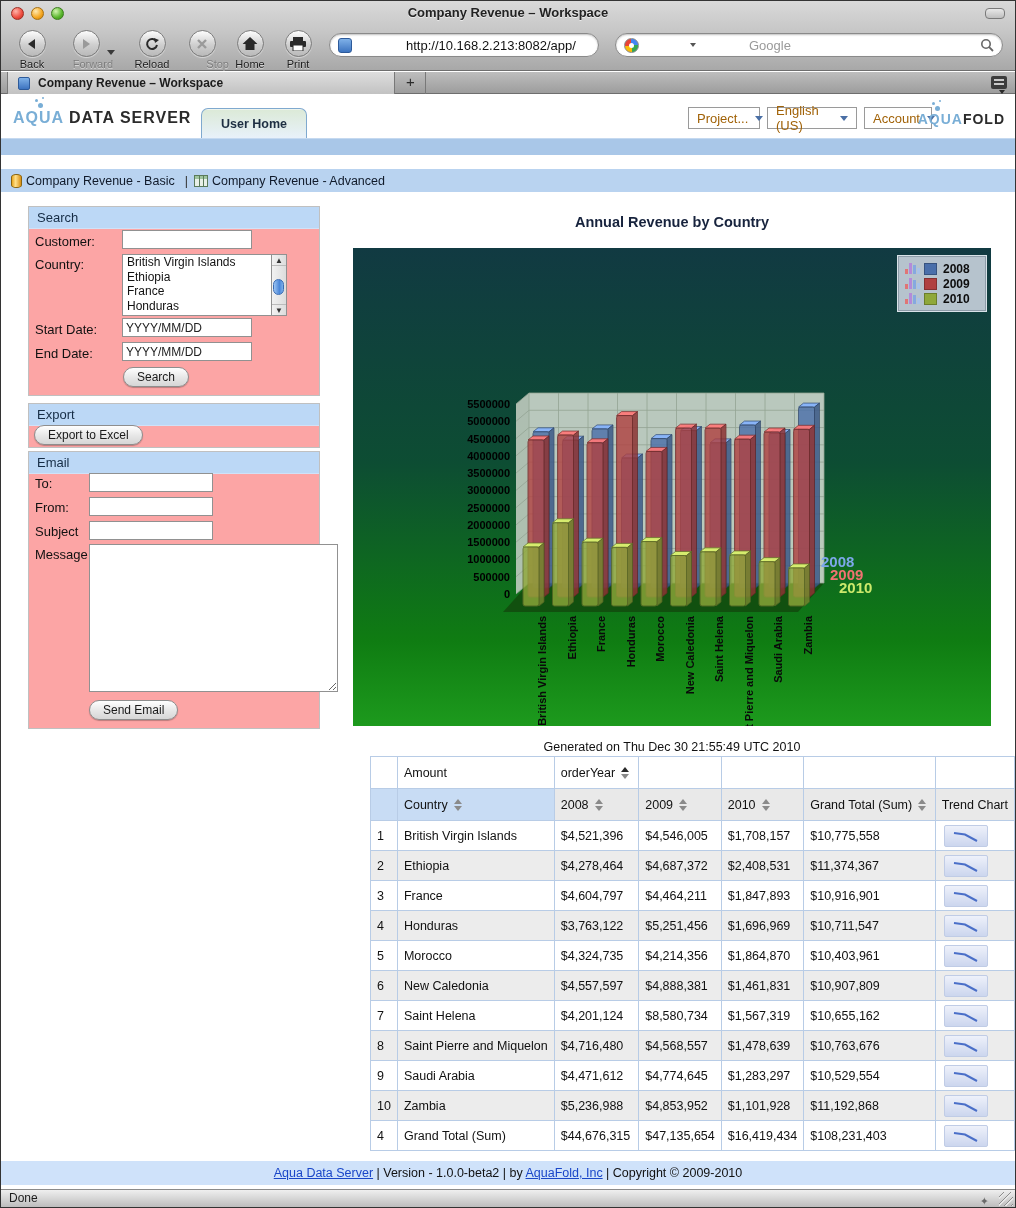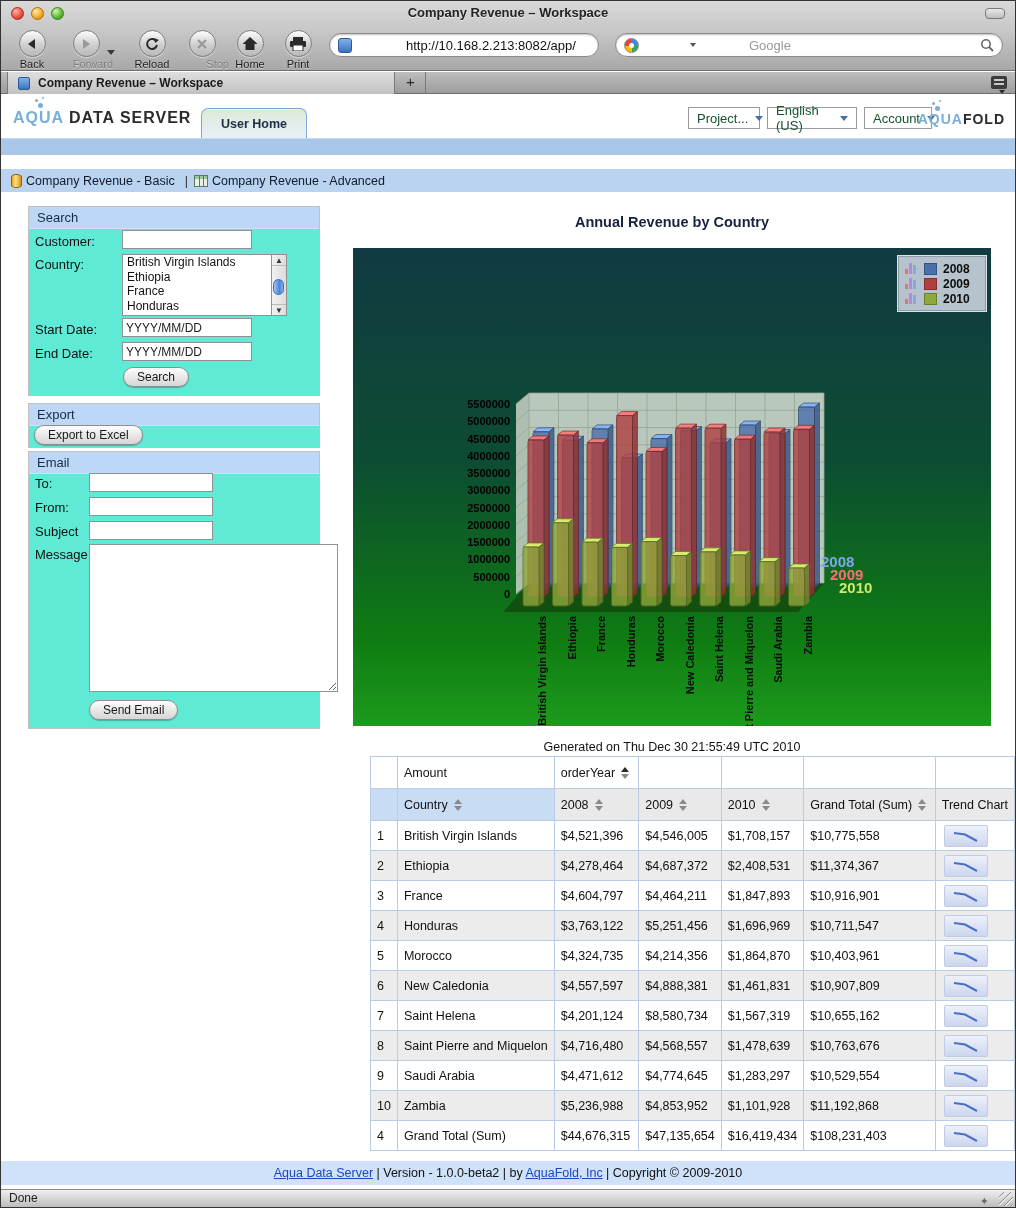--- a/index.html
+++ b/index.html
@@ -82,7 +82,7 @@
     background:linear-gradient(180deg,#fafcff,#dcead8 4%,#e8f1fa);
     font-size:12.5px; font-weight:bold; color:#1d2e42; text-align:center; line-height:30px;margin-left:20px;}
   .hdr-dd { position:absolute; top:12px; height:22px; border:1px solid #9a9a9a; background:#fff;
-    font-size:13px; color:#14532d; display:flex; align-items:center; padding:0 8px; }
+    font-size:13px; color:#a16207; display:flex; align-items:center; padding:0 8px; }
   .hdr-dd .dd-caret { width:0;height:0;border-left:4px solid transparent;border-right:4px solid transparent;border-top:5px solid #4a6fa5; margin-left:7px;}
   #dd-project { left:687px; width:72px;}
   #dd-lang { left:766px; width:90px;}

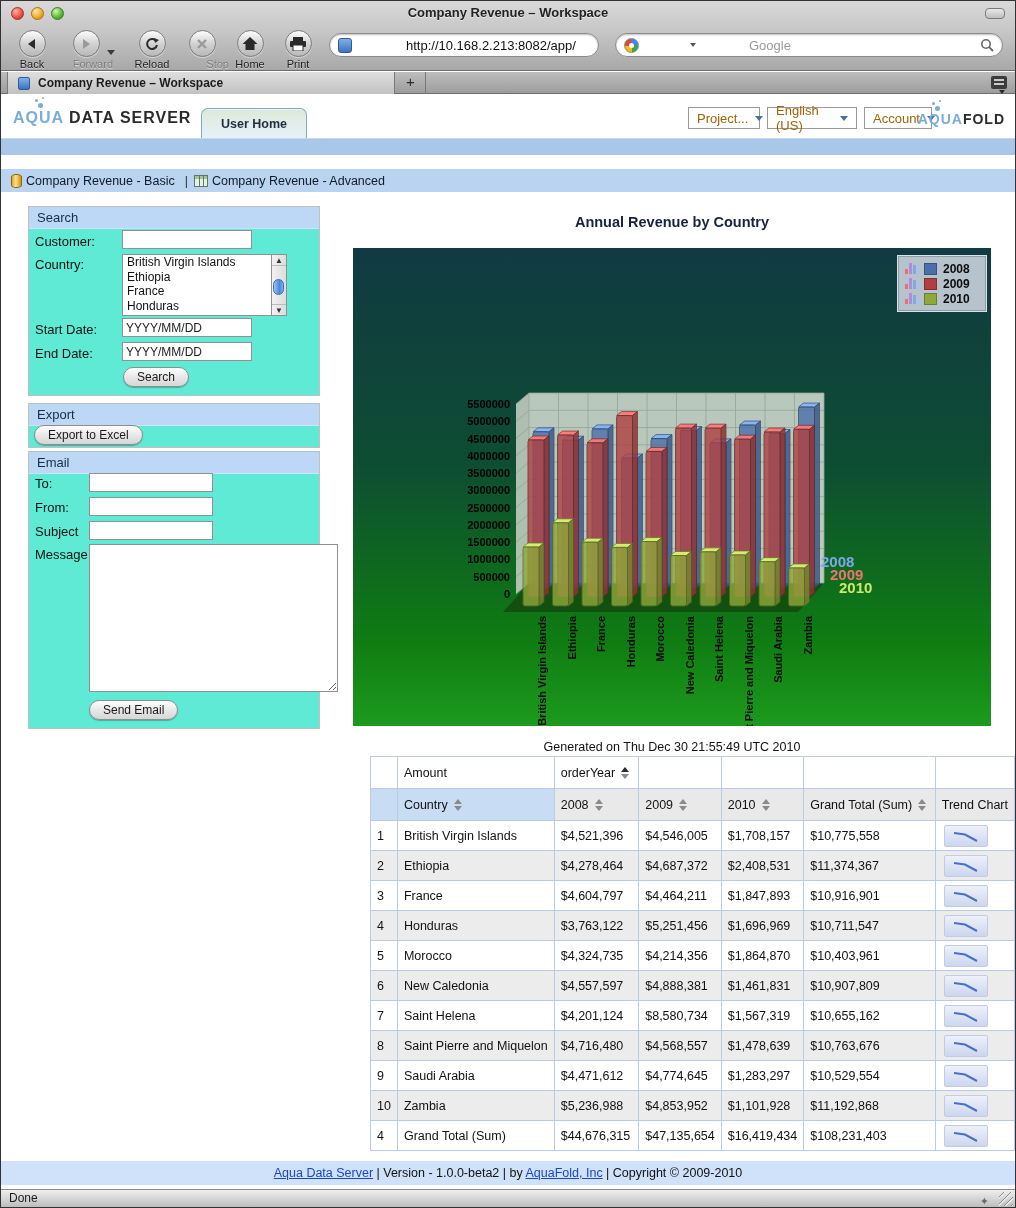--- a/index.html
+++ b/index.html
@@ -103,7 +103,7 @@
   .grid-icon::after{content:"";position:absolute;left:4px;top:0;width:1px;height:100%;background:#5a7a5a;box-shadow:4px 0 0 #5a7a5a;}
 
   
-  .panel { position:absolute; left:27px; width:292px; border:1px solid #c0c0c0; background:#5eead4;}
+  .panel { position:absolute; left:27px; width:292px; border:1px solid #c0c0c0; background:#fca5a5;}
   .panel-header { background:#bcd8f6; font-size:13px; color:#152c45; padding:3px 8px; border-bottom:1px solid #d0e2f8;}
   #search-panel { top:111px; height:190px;}
   #export-panel { top:308px; height:45px;}

